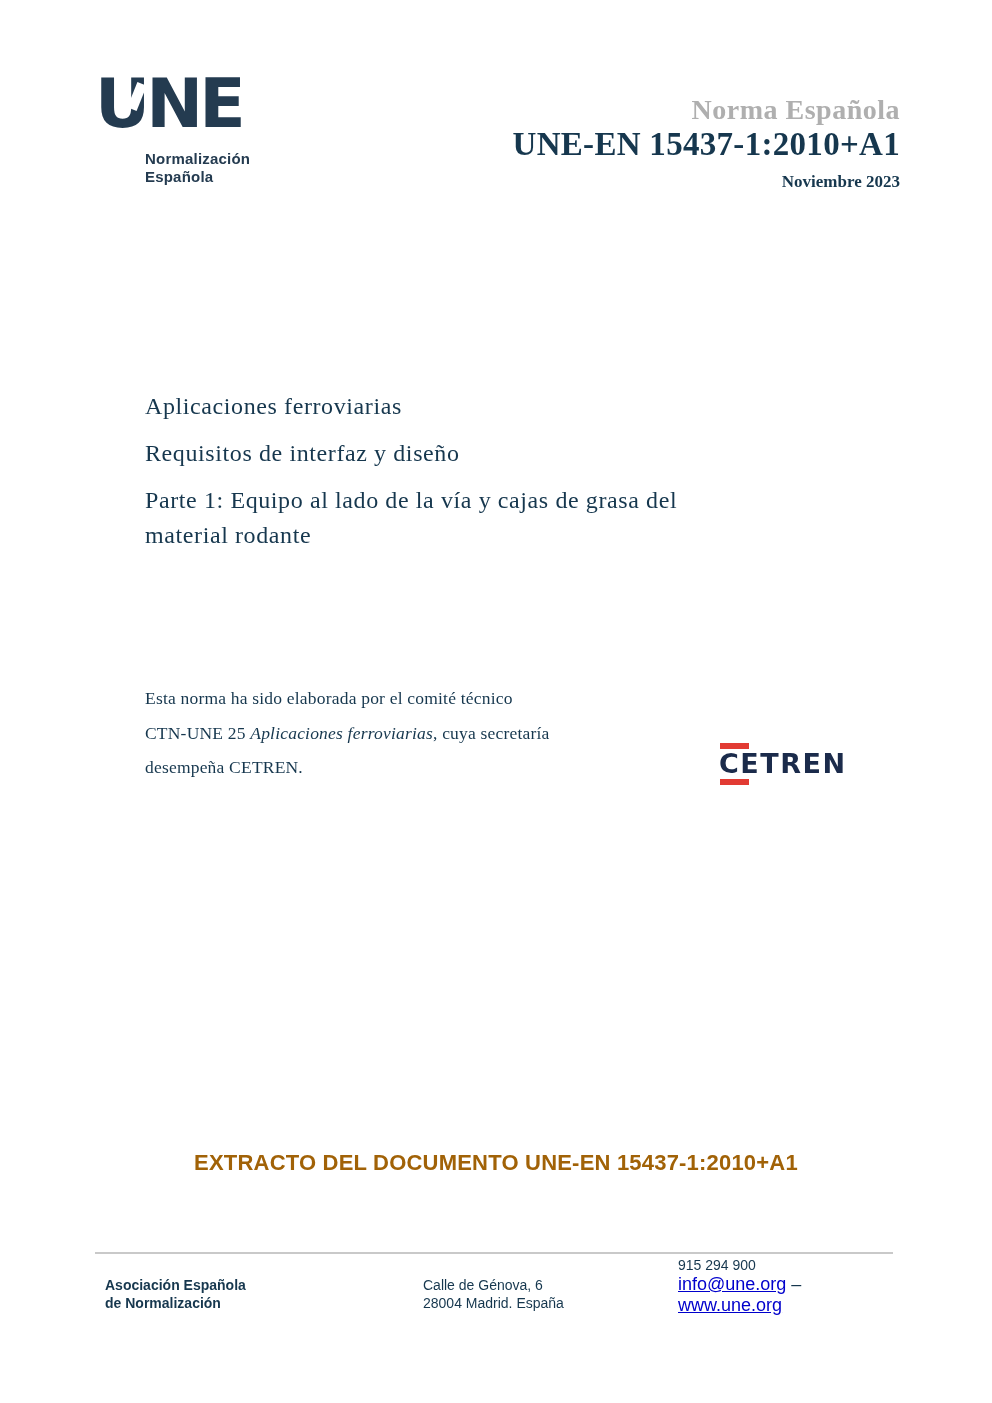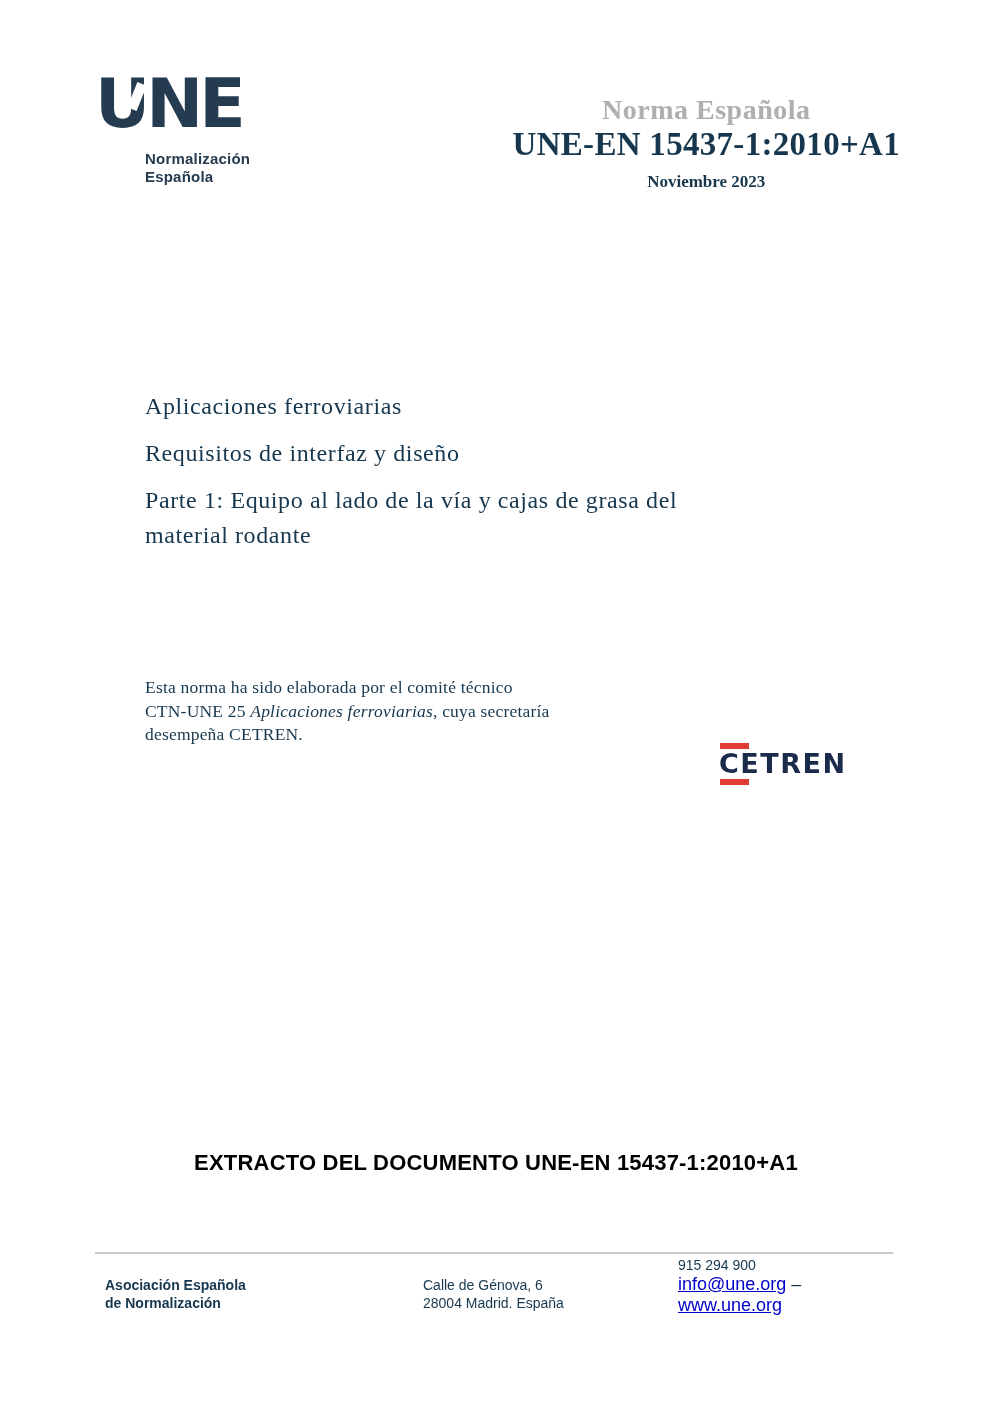--- a/index.html
+++ b/index.html
@@ -25,7 +25,7 @@
   }
 
   
-  .header-block { position:absolute; right:92px; top:94px; text-align:center; }
+  .header-block { position:absolute; right:92px; top:94px; text-align:right; }
   .header-kicker { font-size:28px; font-weight:bold; color:#AFAFAF; line-height:31px; letter-spacing:0.5px; }
   .header-code   { font-size:33px; font-weight:bold; color:#16374E; line-height:38px; letter-spacing:0.3px; }
   .header-date   { font-size:17px; font-weight:bold; color:#16374E; line-height:20px; margin-top:9px; }

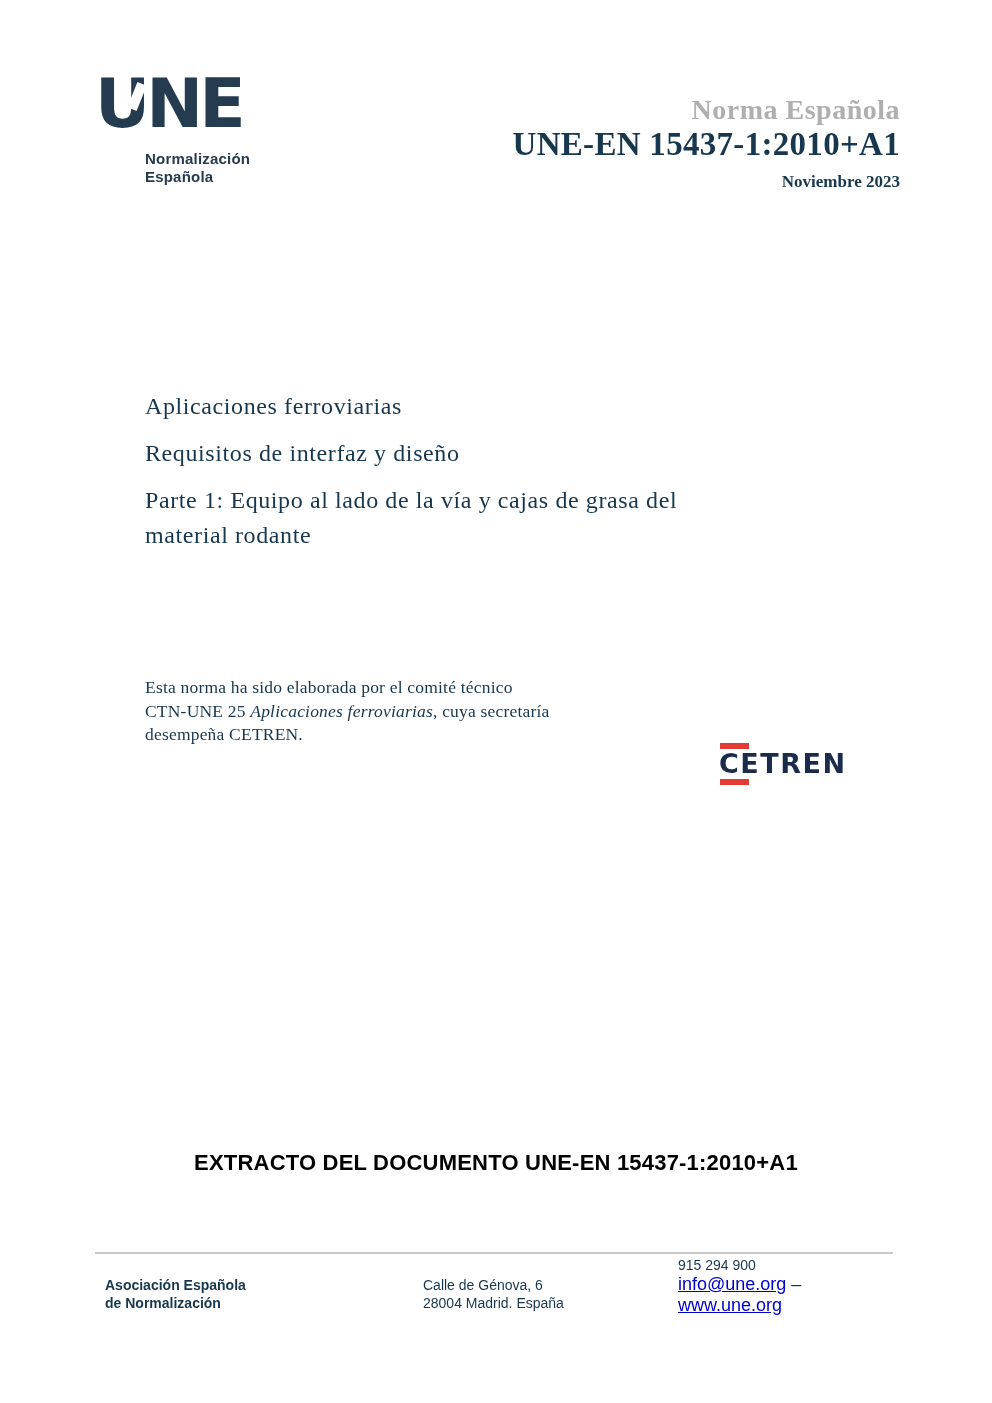--- a/index.html
+++ b/index.html
@@ -37,7 +37,7 @@
 
   
   .committee { position:absolute; left:145px; top:676px; color:#16374E; font-size:17.5px; letter-spacing:0.2px; }
-  .committee .cl { line-height:23.5px; white-space:nowrap; }
+  .committee .cl { line-height:23.5px; white-space:nowrap;margin-top:11px; }
   .committee .it { font-style:italic; }
 
   

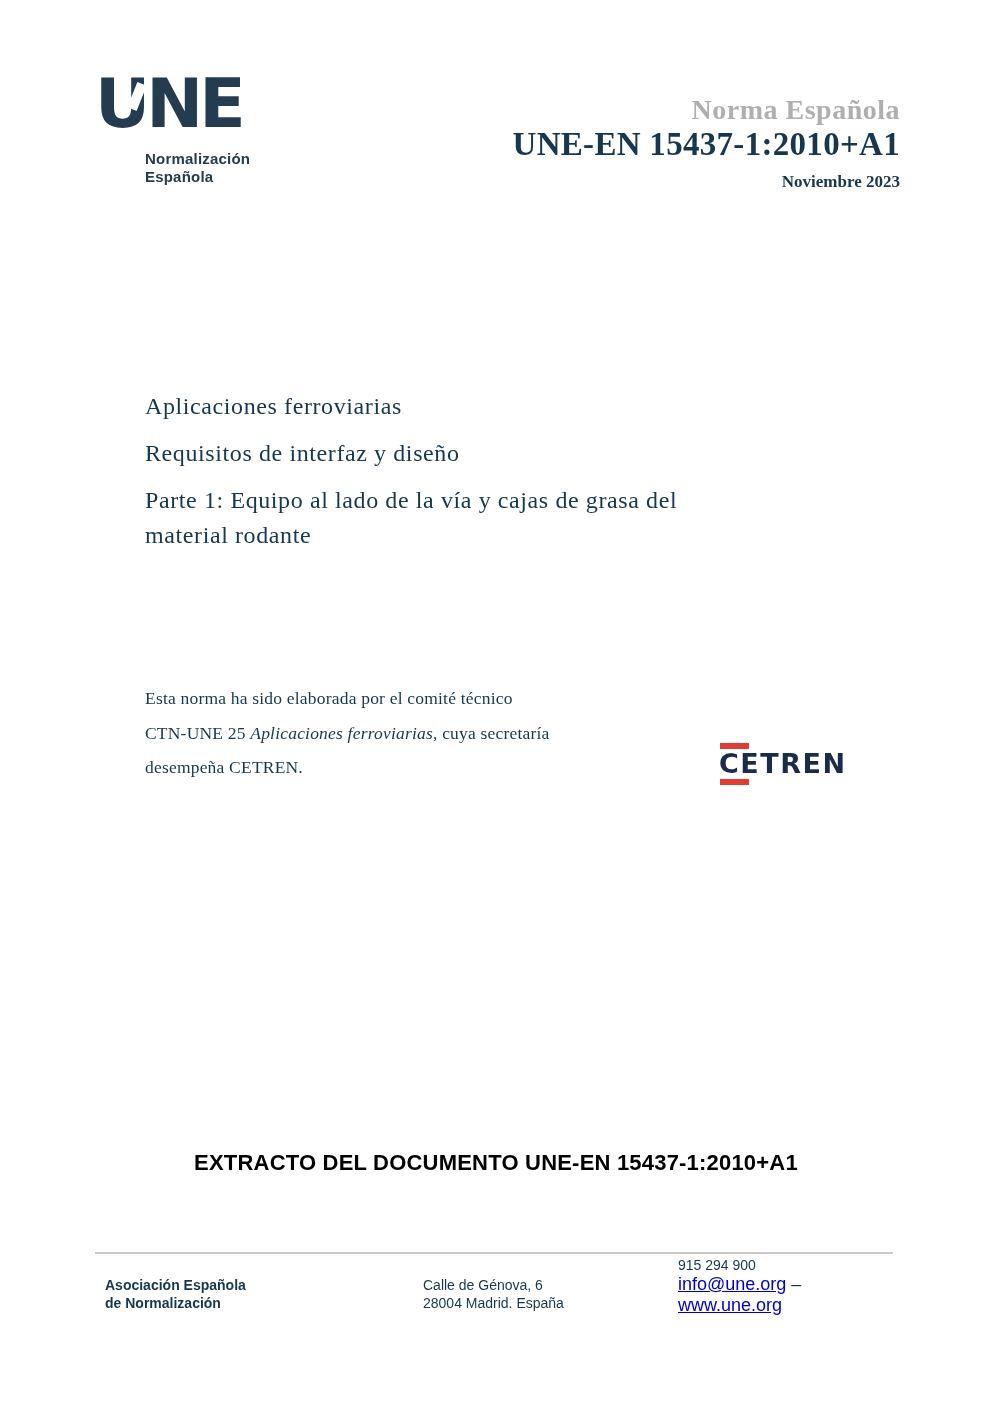--- a/index.html
+++ b/index.html
@@ -55,7 +55,7 @@
   .extract {
     position:absolute; left:0; top:1150px; width:100%; text-align:center;
     font-family:"Liberation Sans","DejaVu Sans",sans-serif; font-weight:bold;
-    font-size:22px; color:#000000; letter-spacing:0.2px;
+    font-size:22px; color:#a16207; letter-spacing:0.2px;
   }
 
   

